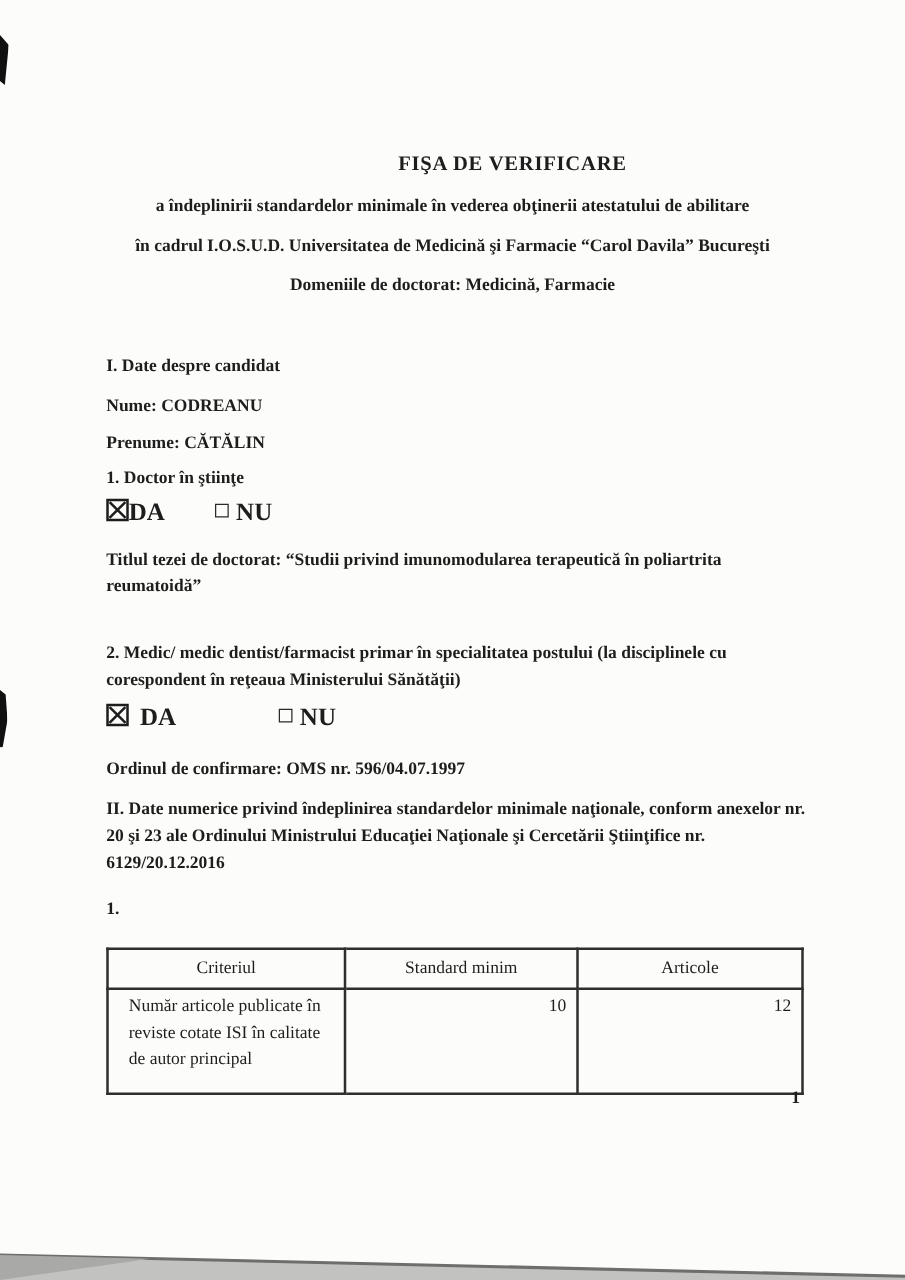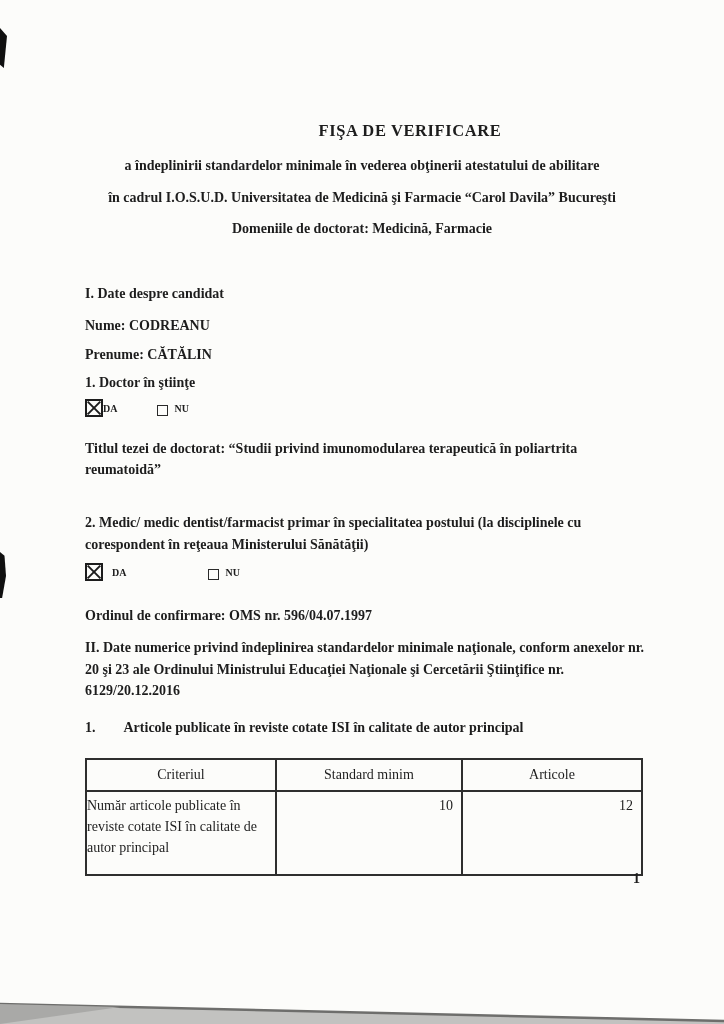--- a/index.html
+++ b/index.html
@@ -16,7 +16,7 @@
   .sub { font-size:14px; }
   .body-block { left:85px; width:560px; font-size:14px; line-height:21px; }
   .lh22 { line-height:22px; }
-  .cbrow { display:flex; align-items:center; left:85px; font-size:10px; }
+  .cbrow { display:flex; left:85px; font-size:20px; }
   .xbox {
     display:inline-block; width:14px; height:14px;
     border:2.2px solid #1c1c1c; position:relative; flex:0 0 auto;

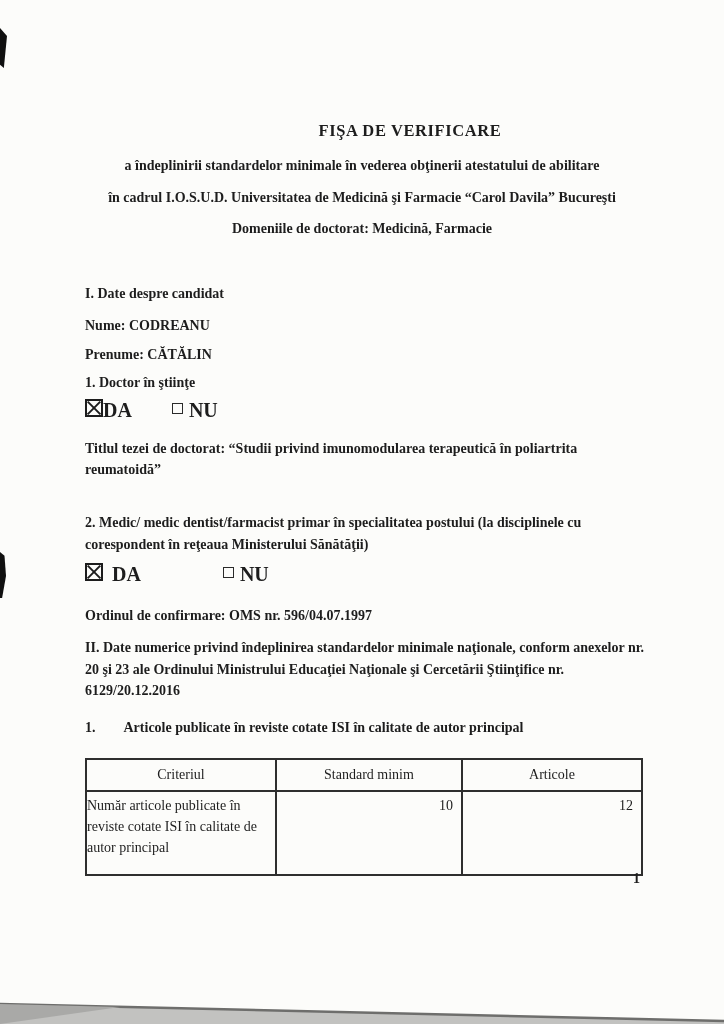--- a/index.html
+++ b/index.html
@@ -89,7 +89,6 @@
 
   <div class="abs body-block" style="top:717px;display:flex">
     <span>1.</span>
-    <span style="margin-left:28px">Articole publicate în reviste cotate ISI în calitate de autor principal</span>
   </div>
 
   <table class="check abs" style="left:85px;top:758px">

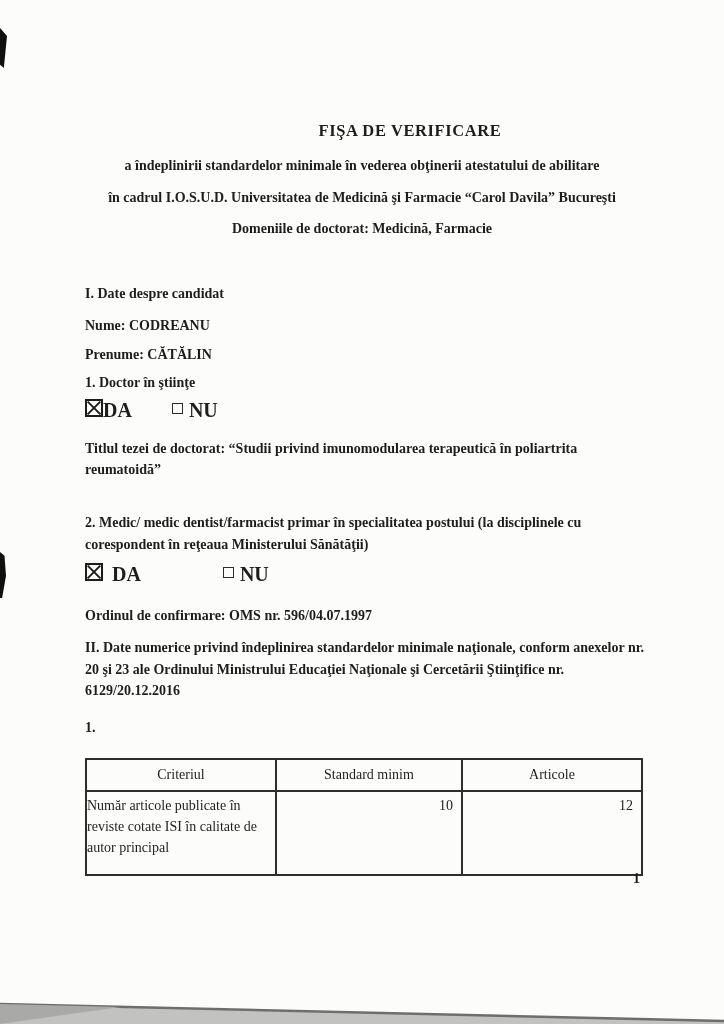--- a/index.html
+++ b/index.html
@@ -39,7 +39,7 @@
     border:2px solid #2e2e2e; font-weight:400;
   }
   table.check th { height:28px; text-align:center; vertical-align:middle; }
-  table.check td { height:76px; vertical-align:top; padding:3px 8px 3px 0; line-height:21px; }
+  table.check td { height:76px; vertical-align:top; padding:3px 8px 3px 16px; line-height:21px; }
   td.num { text-align:right; padding-top:4px; }
   .pagenum { font-size:14px; }
   .art { background:#101010; }

